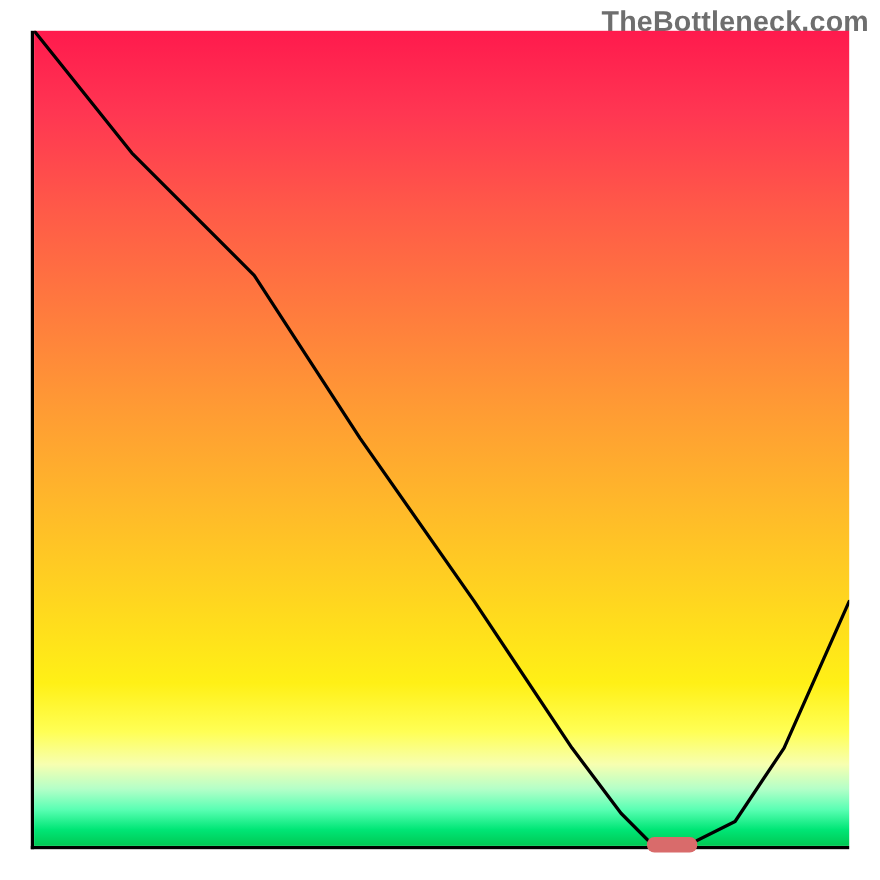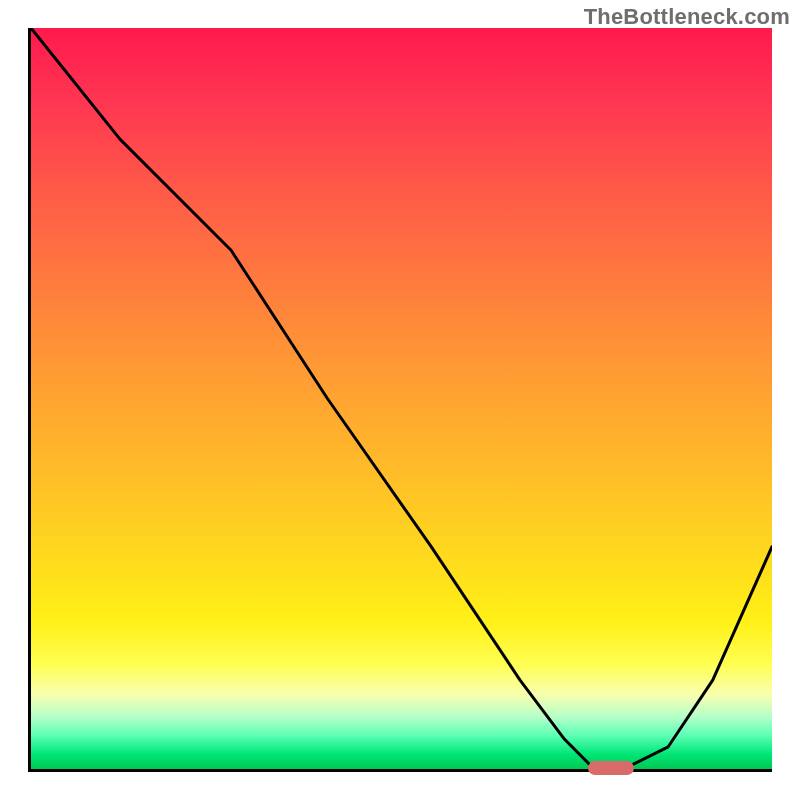--- a/index.html
+++ b/index.html
@@ -69,7 +69,7 @@
     position: absolute;
     top: 4px;
     right: 10px;
-    font-size: 22px;
+    font-size: 26px;
     font-weight: 600;
     color: #6e6e6e;
     letter-spacing: 0.2px;

